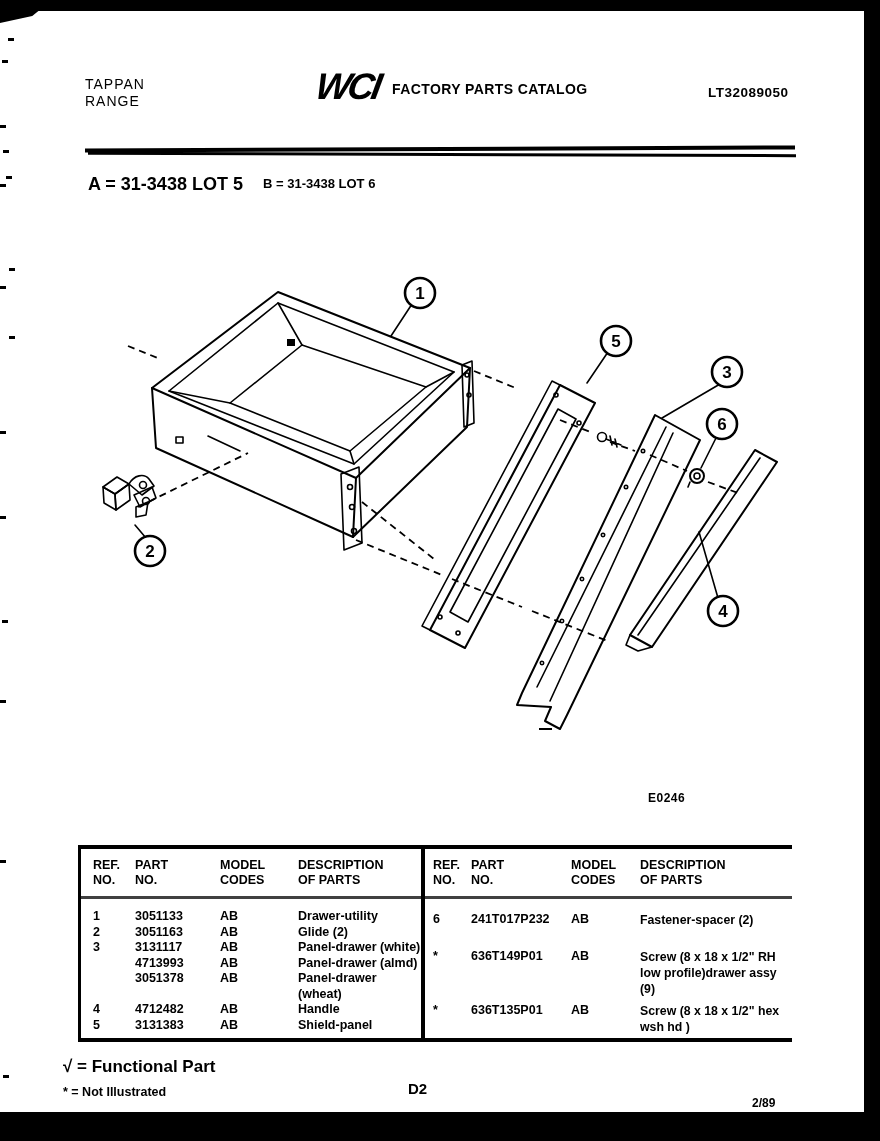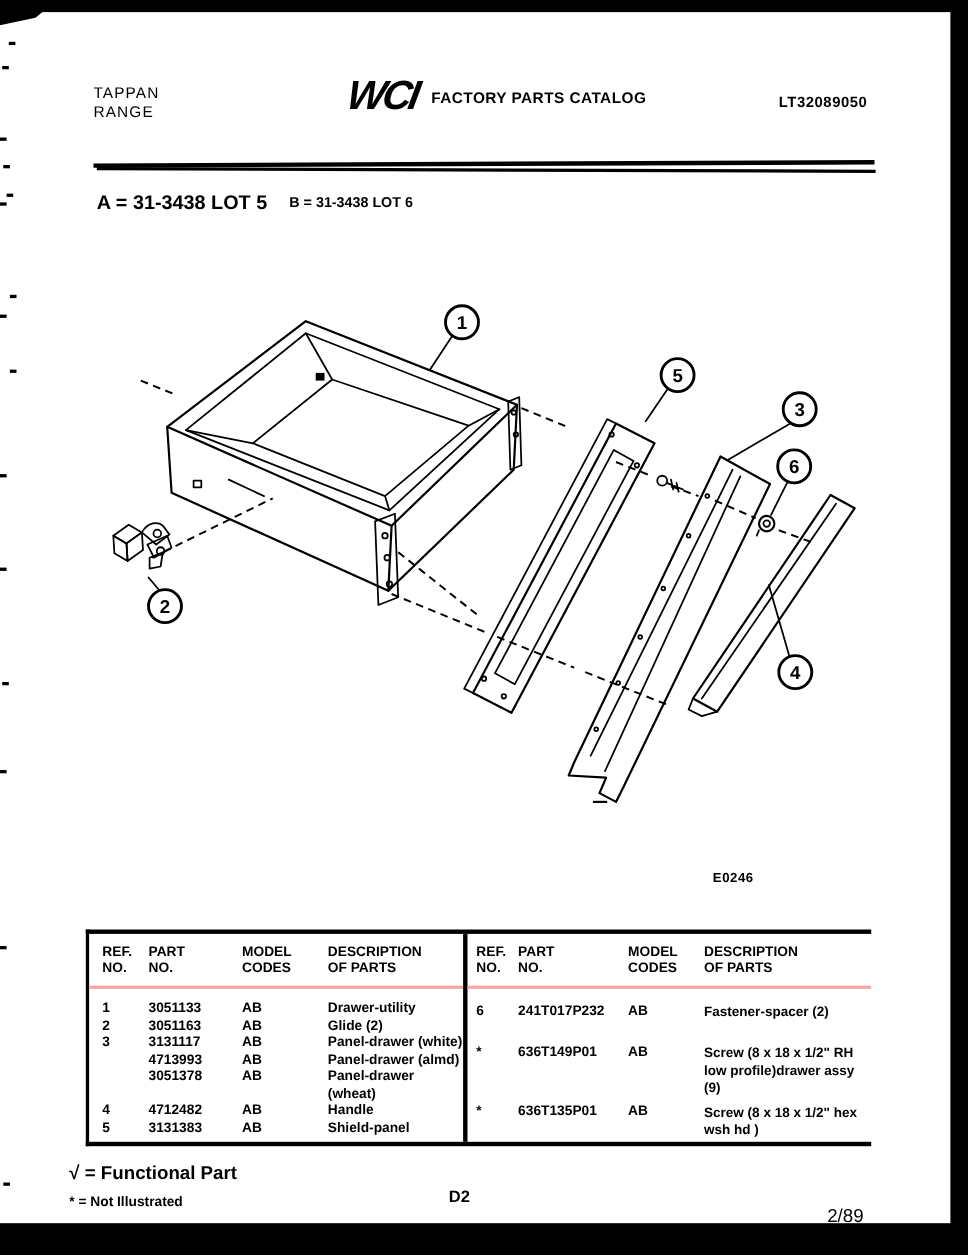--- a/index.html
+++ b/index.html
@@ -42,7 +42,7 @@
   .half.left{width:356px}
   .divider{width:4px;background:#000;height:100%}
   .half.right{flex:1}
-  .thead{display:grid;box-sizing:border-box;border-bottom:3px solid #fca5a5;height:50px;
+  .thead{display:grid;box-sizing:border-box;border-bottom:3px solid #404040;height:50px;
     padding-top:9px;font-size:12.5px;font-weight:bold;line-height:15px;white-space:pre-line}
   .grid-l{grid-template-columns:42px 85px 78px 1fr;padding-left:12px}
   .grid-r{grid-template-columns:38px 100px 69px 1fr;padding-left:8px}

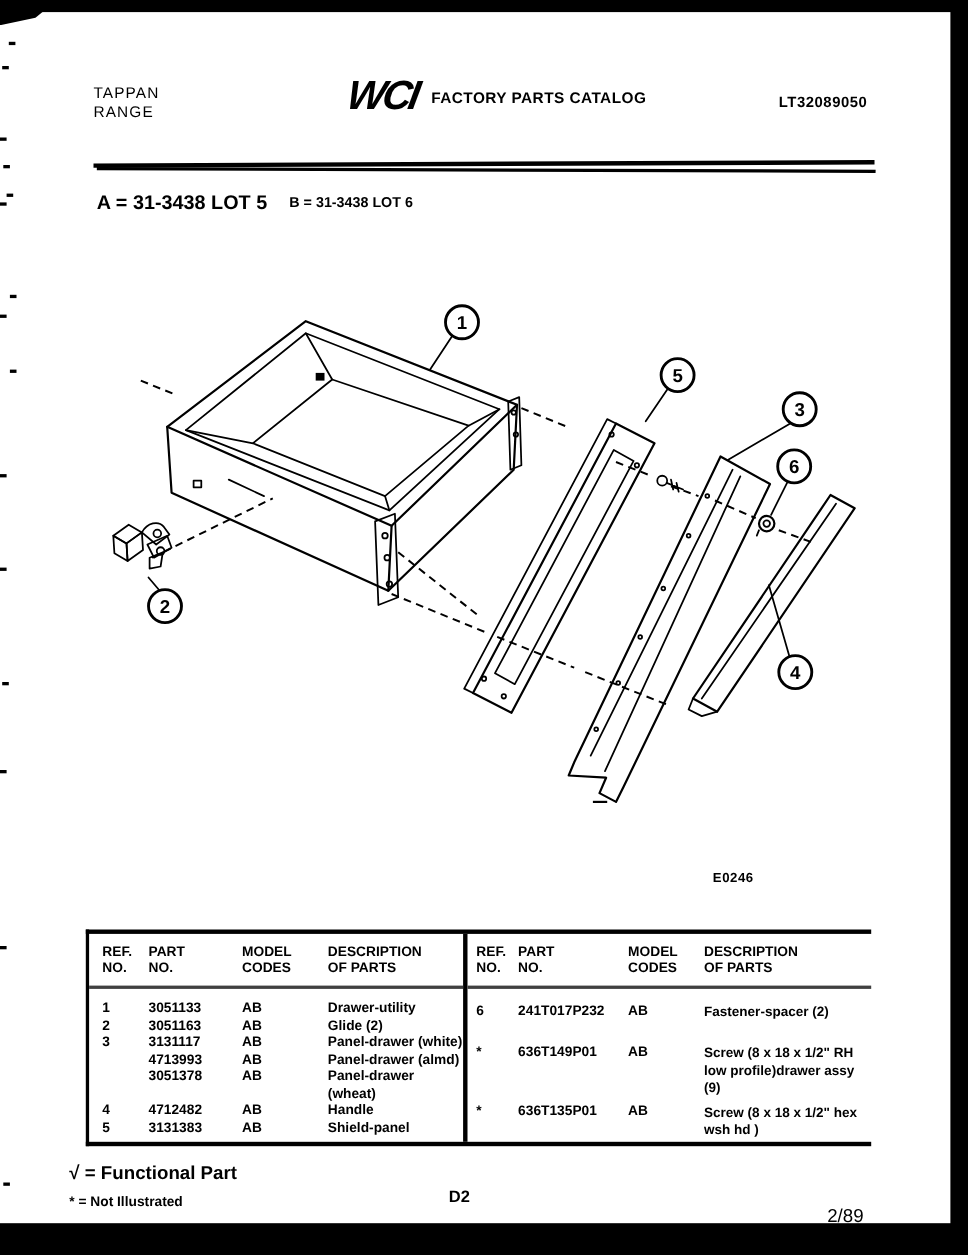--- a/index.html
+++ b/index.html
@@ -55,7 +55,7 @@
   .functional{left:63px;top:1057px;font-size:17px;font-weight:bold}
   .notillus{left:63px;top:1085px;font-size:12.5px;font-weight:bold}
   .page-id{left:408px;top:1080px;font-size:15px;font-weight:bold}
-  .date-code{left:752px;top:1096px;font-size:17px;font-weight:normal}
+  .date-code{left:752px;top:1096px;font-size:12px;font-weight:bold}
   svg .ln{stroke:#000;stroke-width:2;fill:none;stroke-linejoin:round;stroke-linecap:round}
   svg .thin{stroke-width:1.6}
   svg .dash{stroke:#000;stroke-width:1.8;fill:none;stroke-dasharray:7 5}

